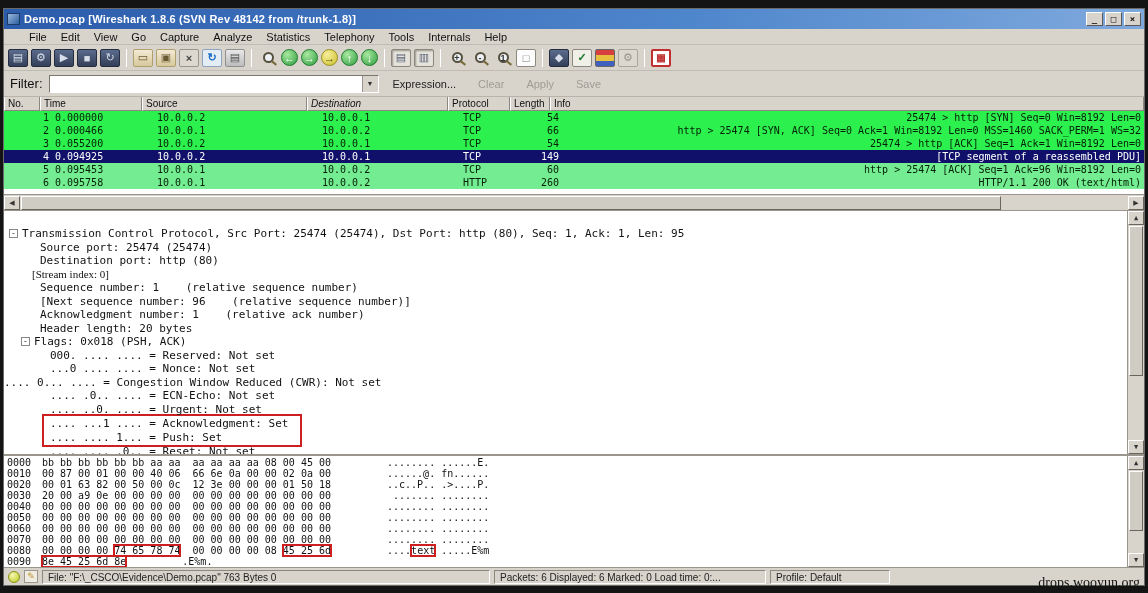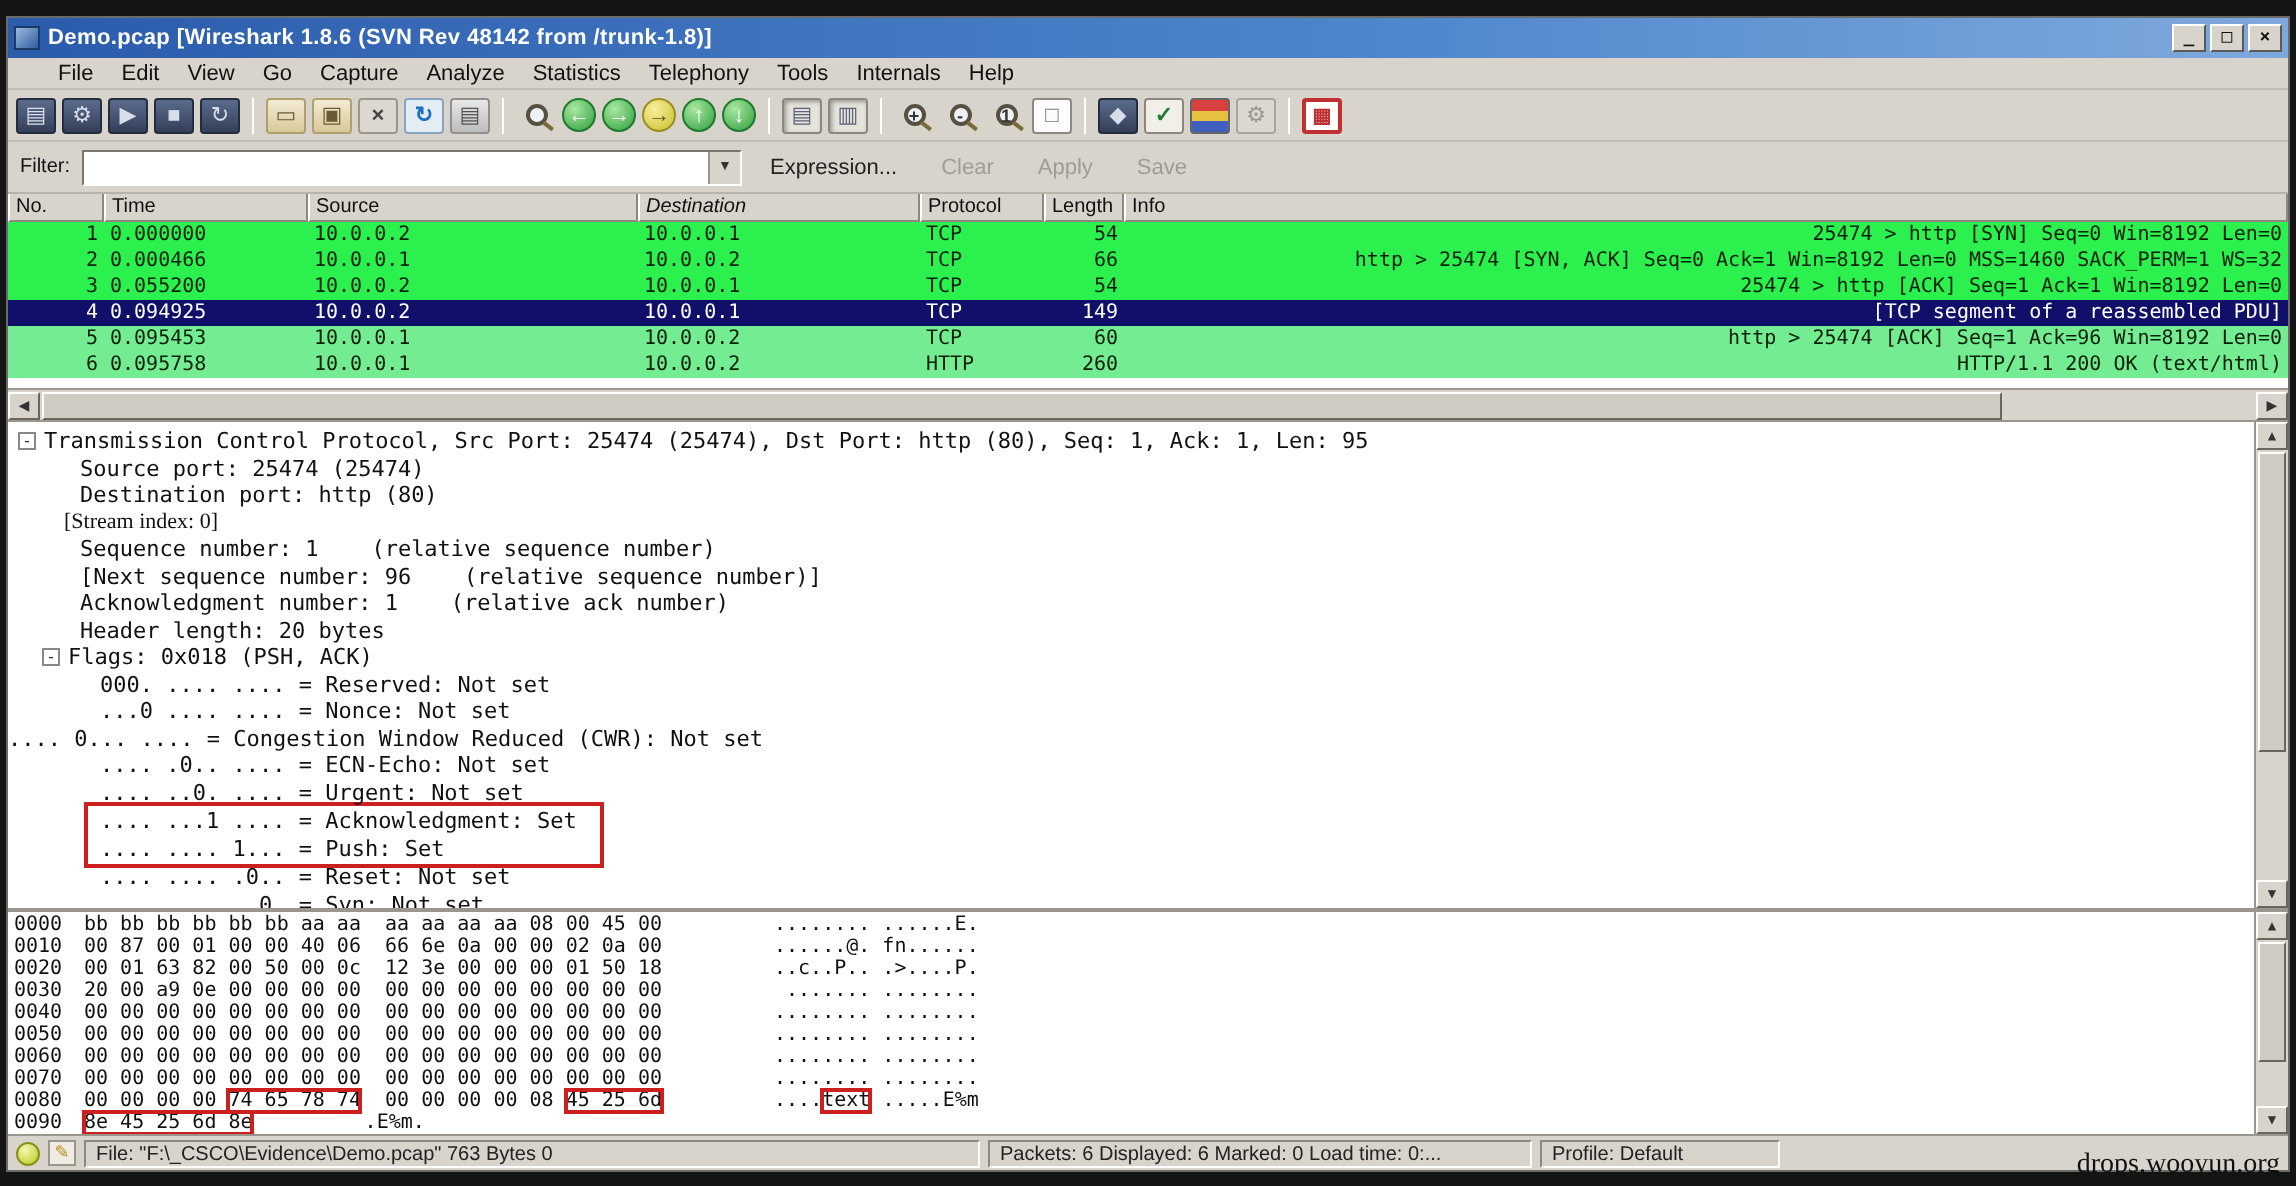--- a/index.html
+++ b/index.html
@@ -41,7 +41,7 @@
 
   
   .filterbar { height:26px; display:flex; align-items:center; padding-left:6px; gap:6px; flex:none; border-bottom:1px solid #b8b4ac; }
-  .filter-label { font-size:10px; color:#111; }
+  .filter-label { font-size:13px; color:#111; }
   .combo { display:flex; width:330px; height:18px; border:1px solid; border-color:#7a766e #fff #fff #7a766e; background:#fff; }
   .combo input { flex:1; border:none; outline:none; font-size:11px; padding:0 3px; font-family:"Liberation Sans",sans-serif; }
   .combo-btn { width:16px; background:#d8d4cc; border-left:1px solid #9a968e; font-size:7px; color:#333; display:flex; align-items:center; justify-content:center; }

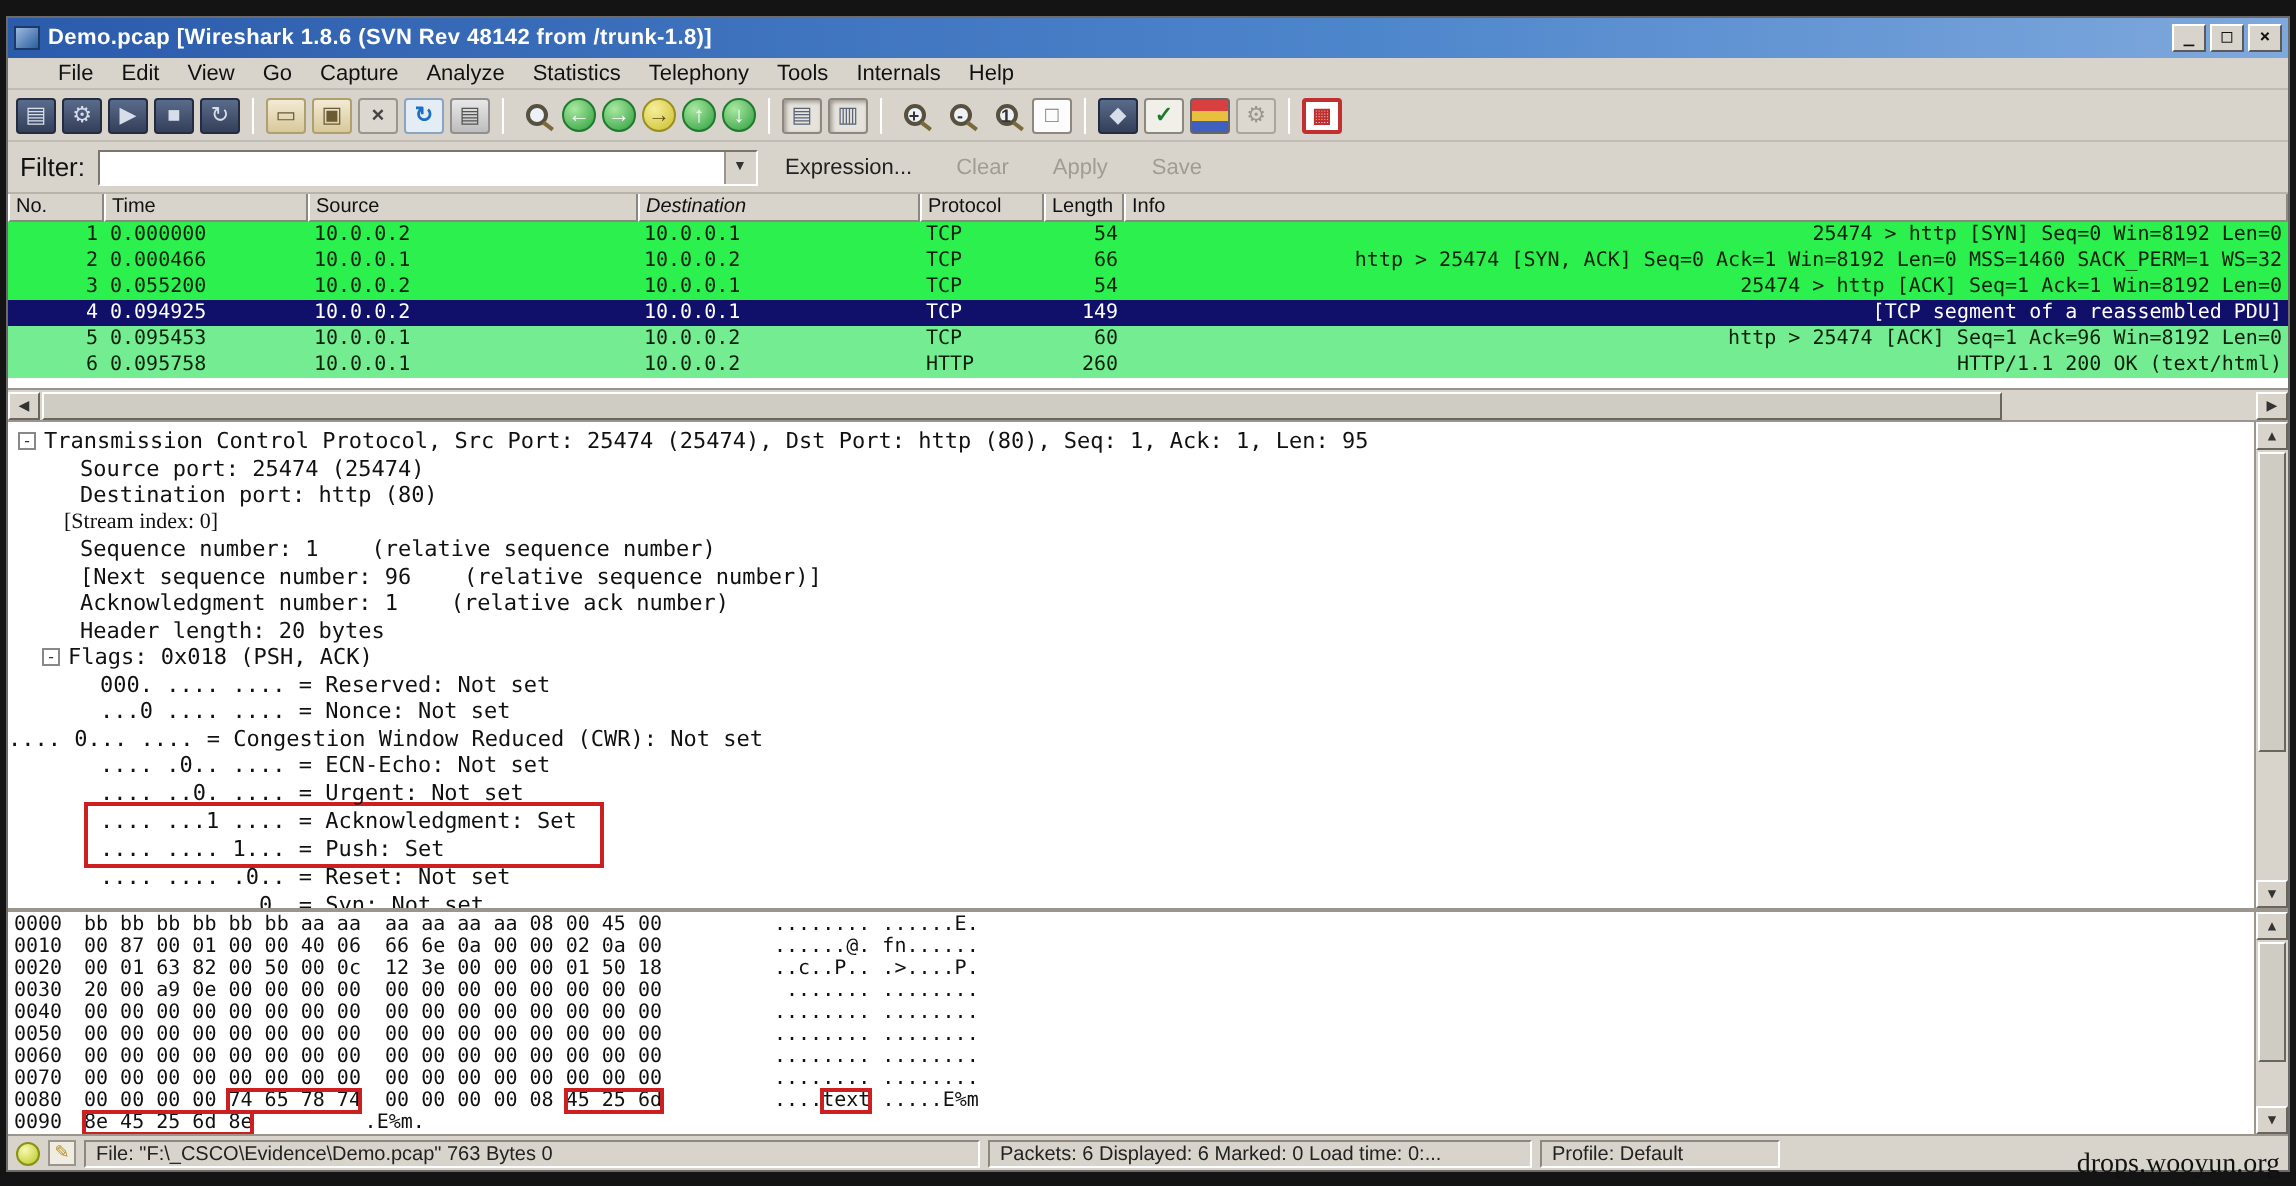--- a/index.html
+++ b/index.html
@@ -181,7 +181,7 @@
 
     <div class="packet-list">
       <div class="pl-header" id="pl-header">
-          <span class="pl-h" style="width: 48px;">No.</span>
+          <span class="pl-h" style="width: 36px;">No.</span>
           <span class="pl-h" style="width: 102px;">Time</span>
           <span class="pl-h" style="width: 165px;">Source</span>
           <span class="pl-h" style="width: 141px; font-style: italic;">Destination</span>

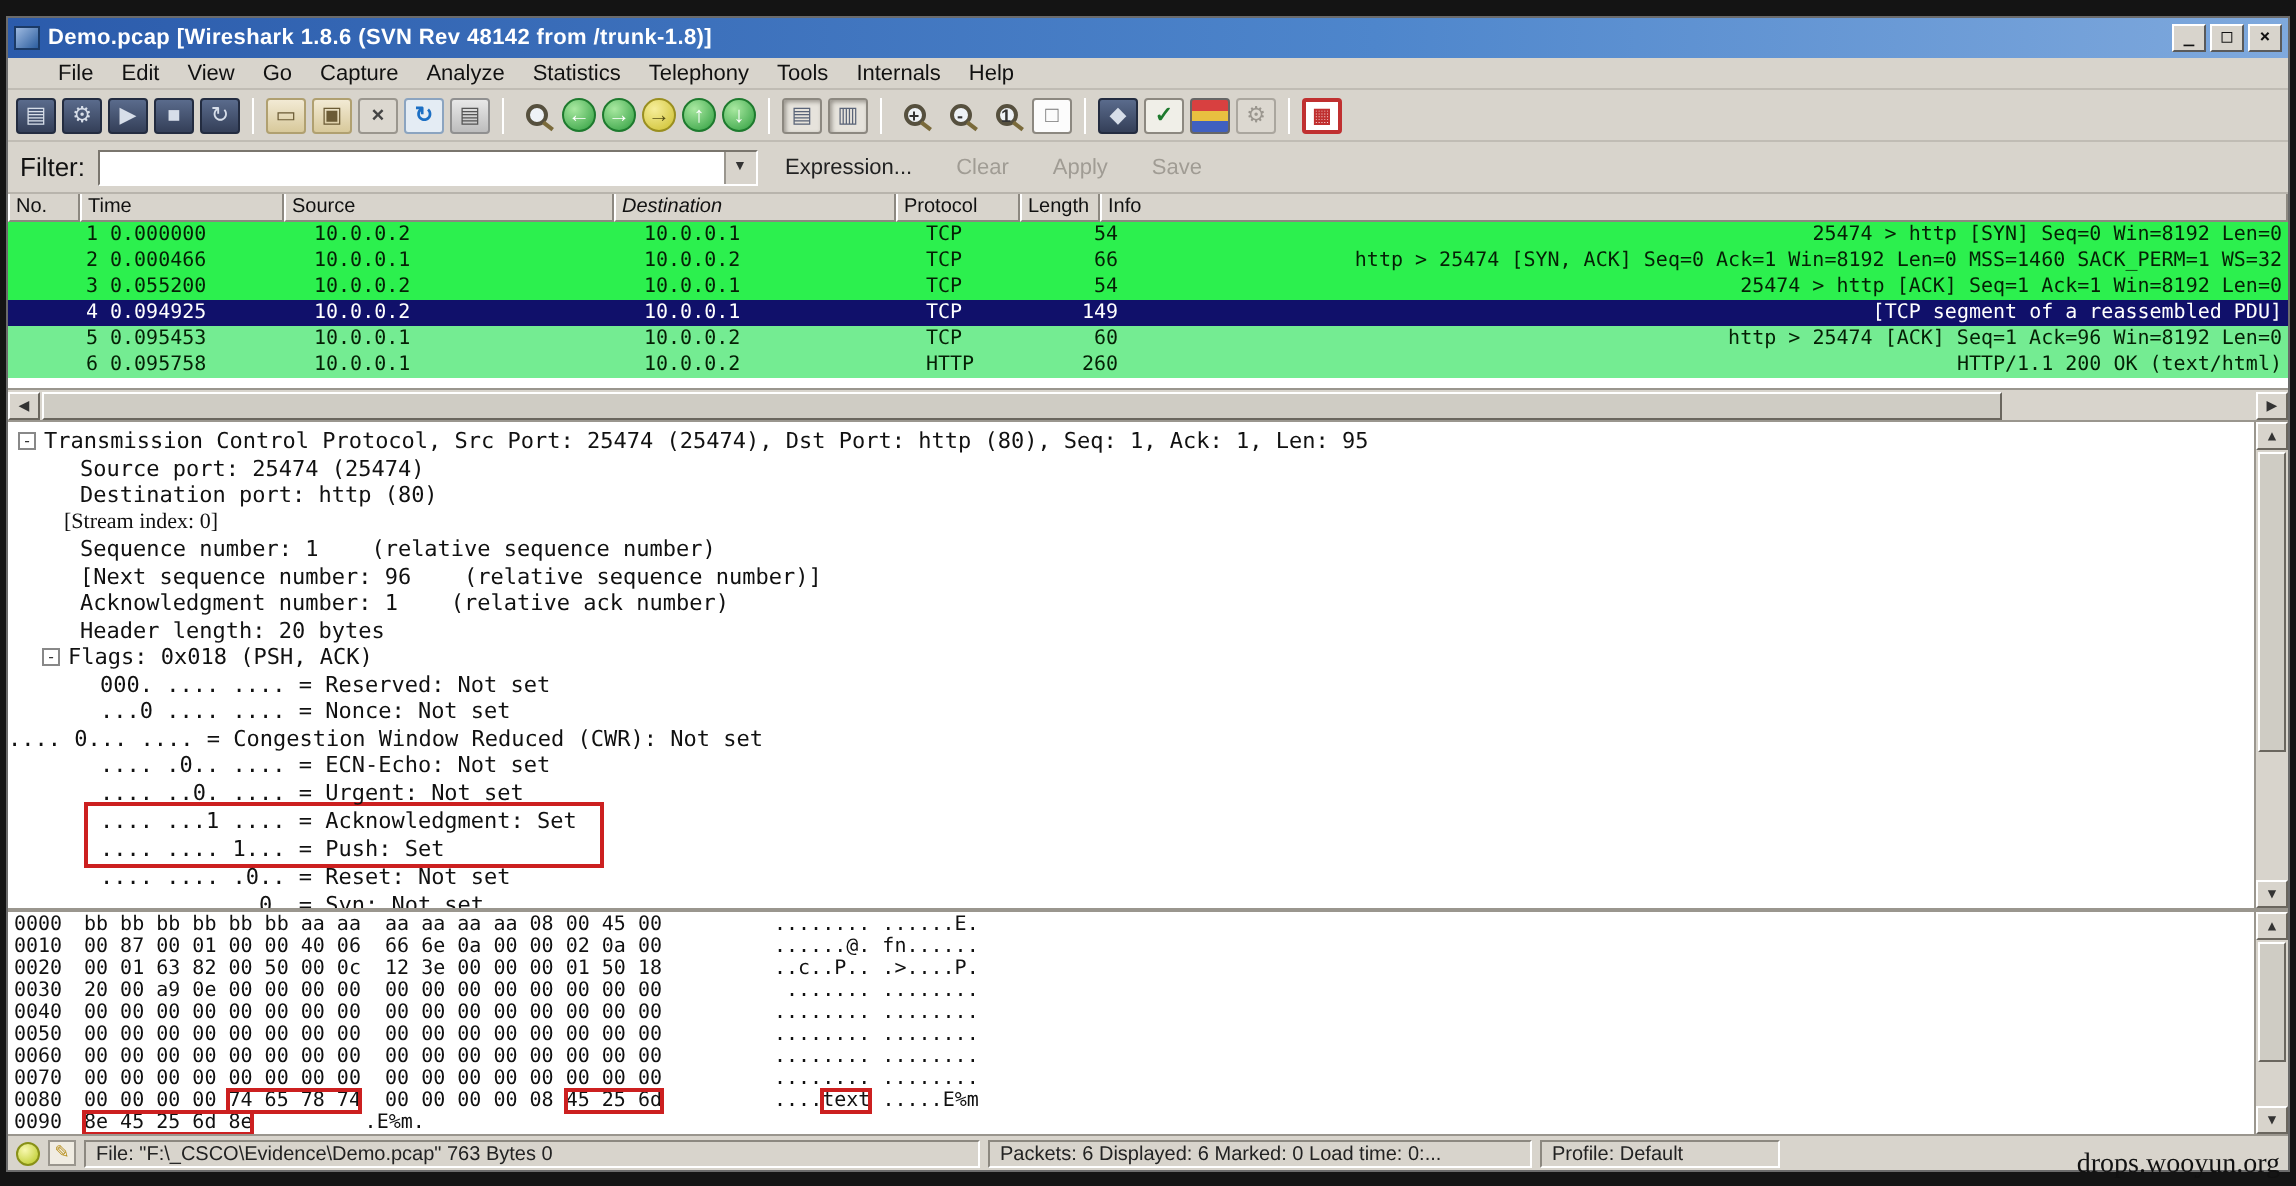--- a/index.html
+++ b/index.html
@@ -65,7 +65,7 @@
 
   
   .details { flex:1; background:#fff; font-family:"DejaVu Sans Mono", monospace; font-size:11px; position:relative; overflow:hidden; border-bottom:2px solid #9a968e; display:flex; }
-  .detail-lines { flex:1; padding-top:3px; overflow:hidden; }
+  .detail-lines { flex:1; padding-top:3px; overflow:hidden;margin-top:13px; }
   .dline { height:13.5px; line-height:13.5px; white-space:pre; color:#111; position:relative; }
   .dline .dtext { white-space:pre; }
   .expander { display:inline-block; width:9px; height:9px; border:1px solid #888; background:#fff; font-size:8px; line-height:7px; text-align:center; color:#333; margin-right:4px; vertical-align:1px; }

